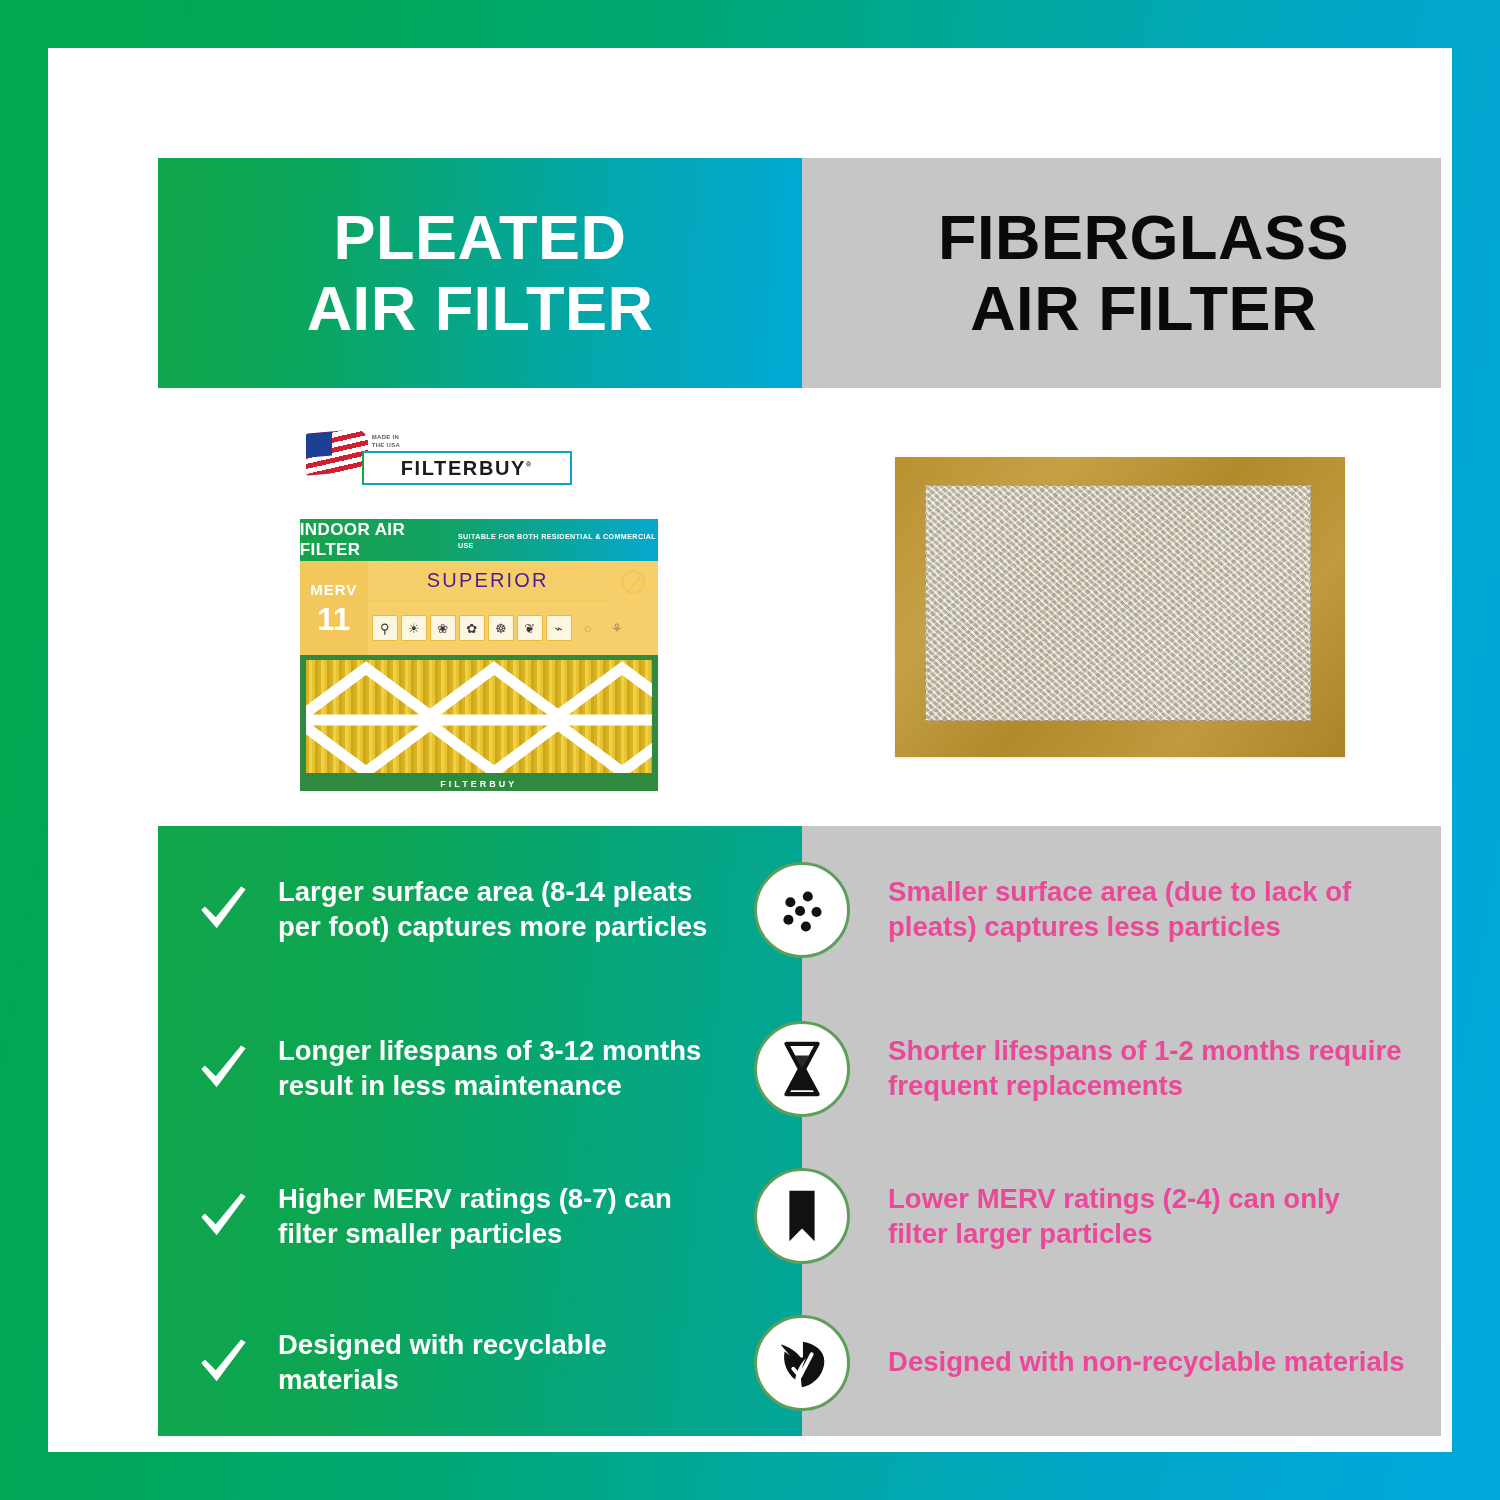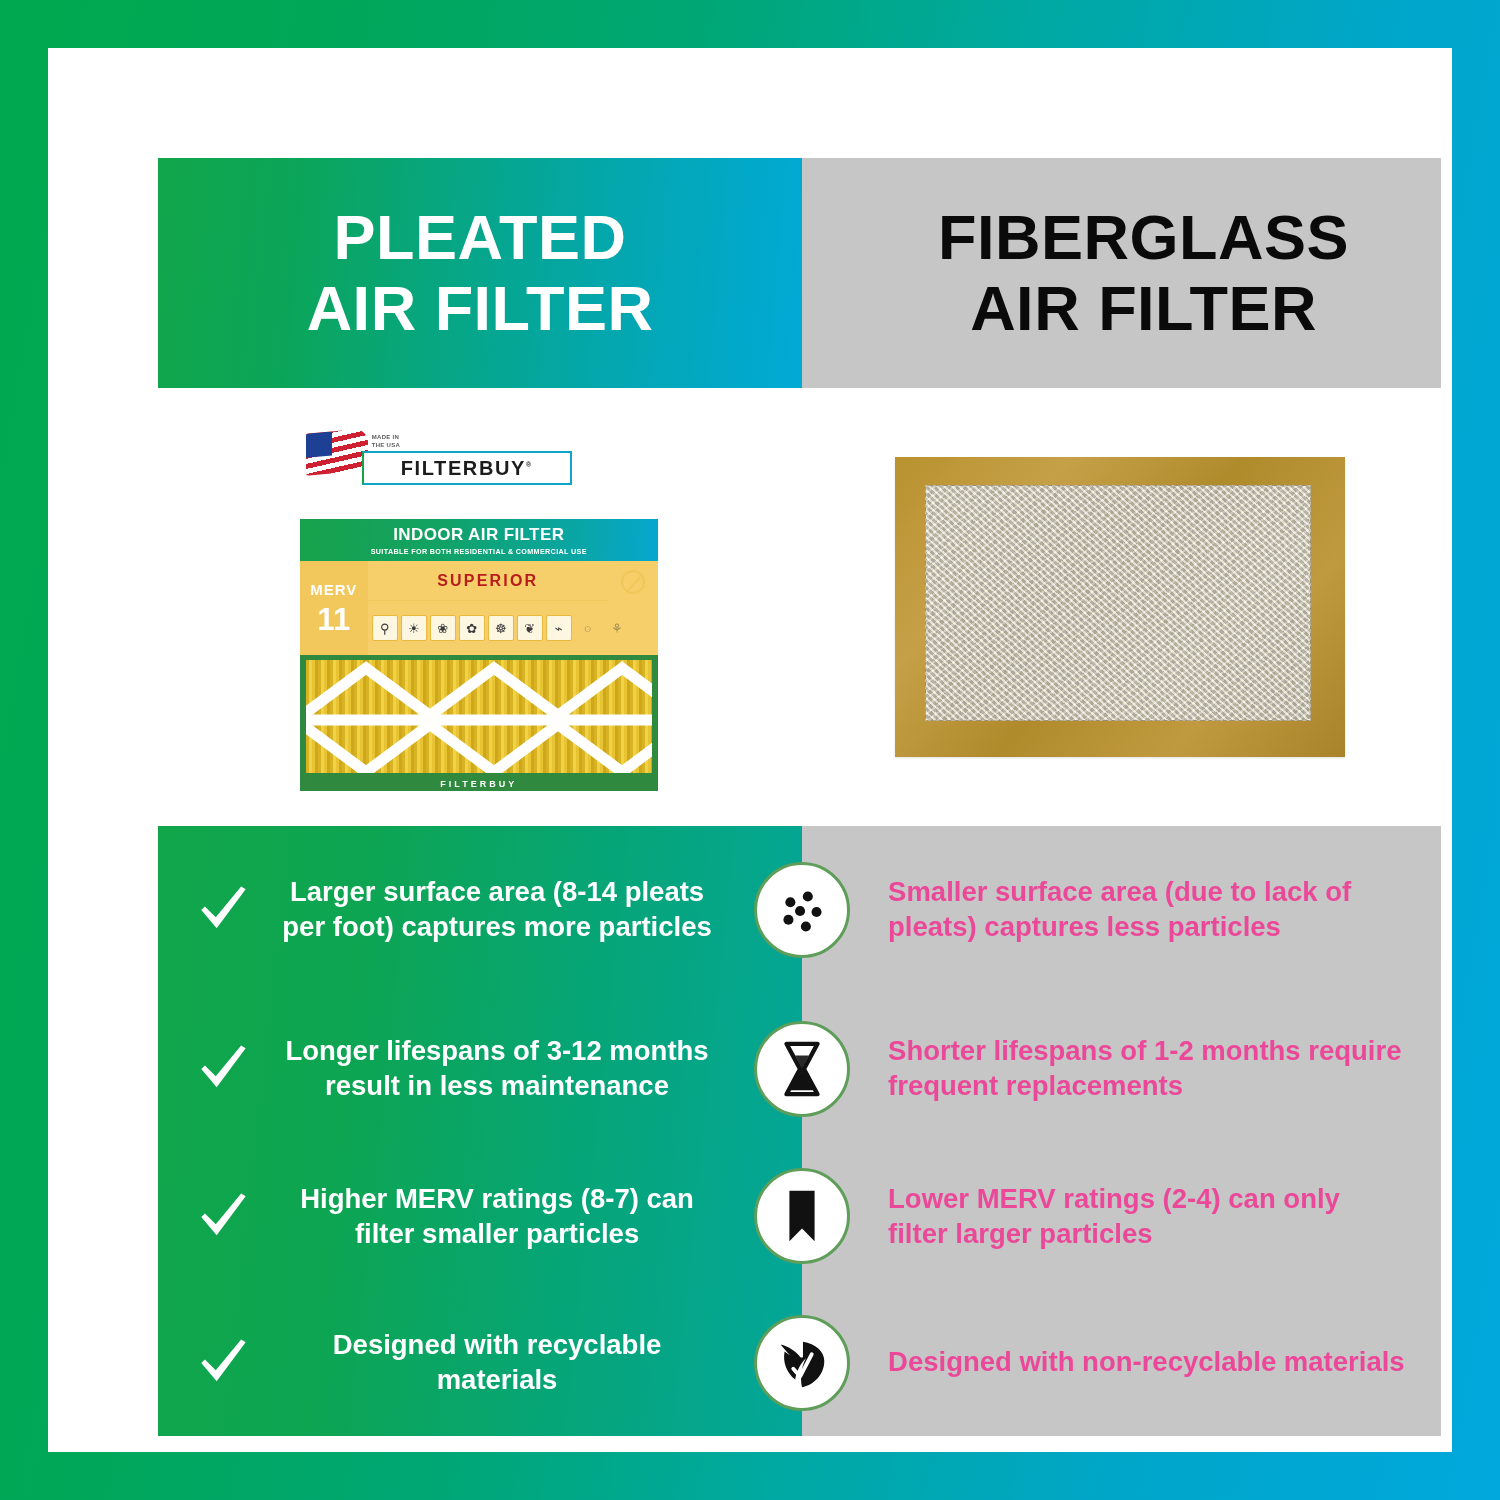--- a/index.html
+++ b/index.html
@@ -109,7 +109,7 @@
   .fb-green {
     position: absolute; left: 0; top: 96px; width: 100%; height: 42px;
     background: linear-gradient(92deg, #18a24c 0%, #12a263 38%, #0aa599 70%, #06a7cf 100%);
-    display: flex; flex-direction: column; align-items: center; justify-content: center;
+    display: flex; align-items: center; justify-content: center;
   }
   .fb-green-1 { color: #fff; font-size: 17px; font-weight: 800; letter-spacing: 0.4px; }
   .fb-green-2 { color: #fff; font-size: 7.2px; font-weight: 700; letter-spacing: 0.35px; margin-top: 2px; }

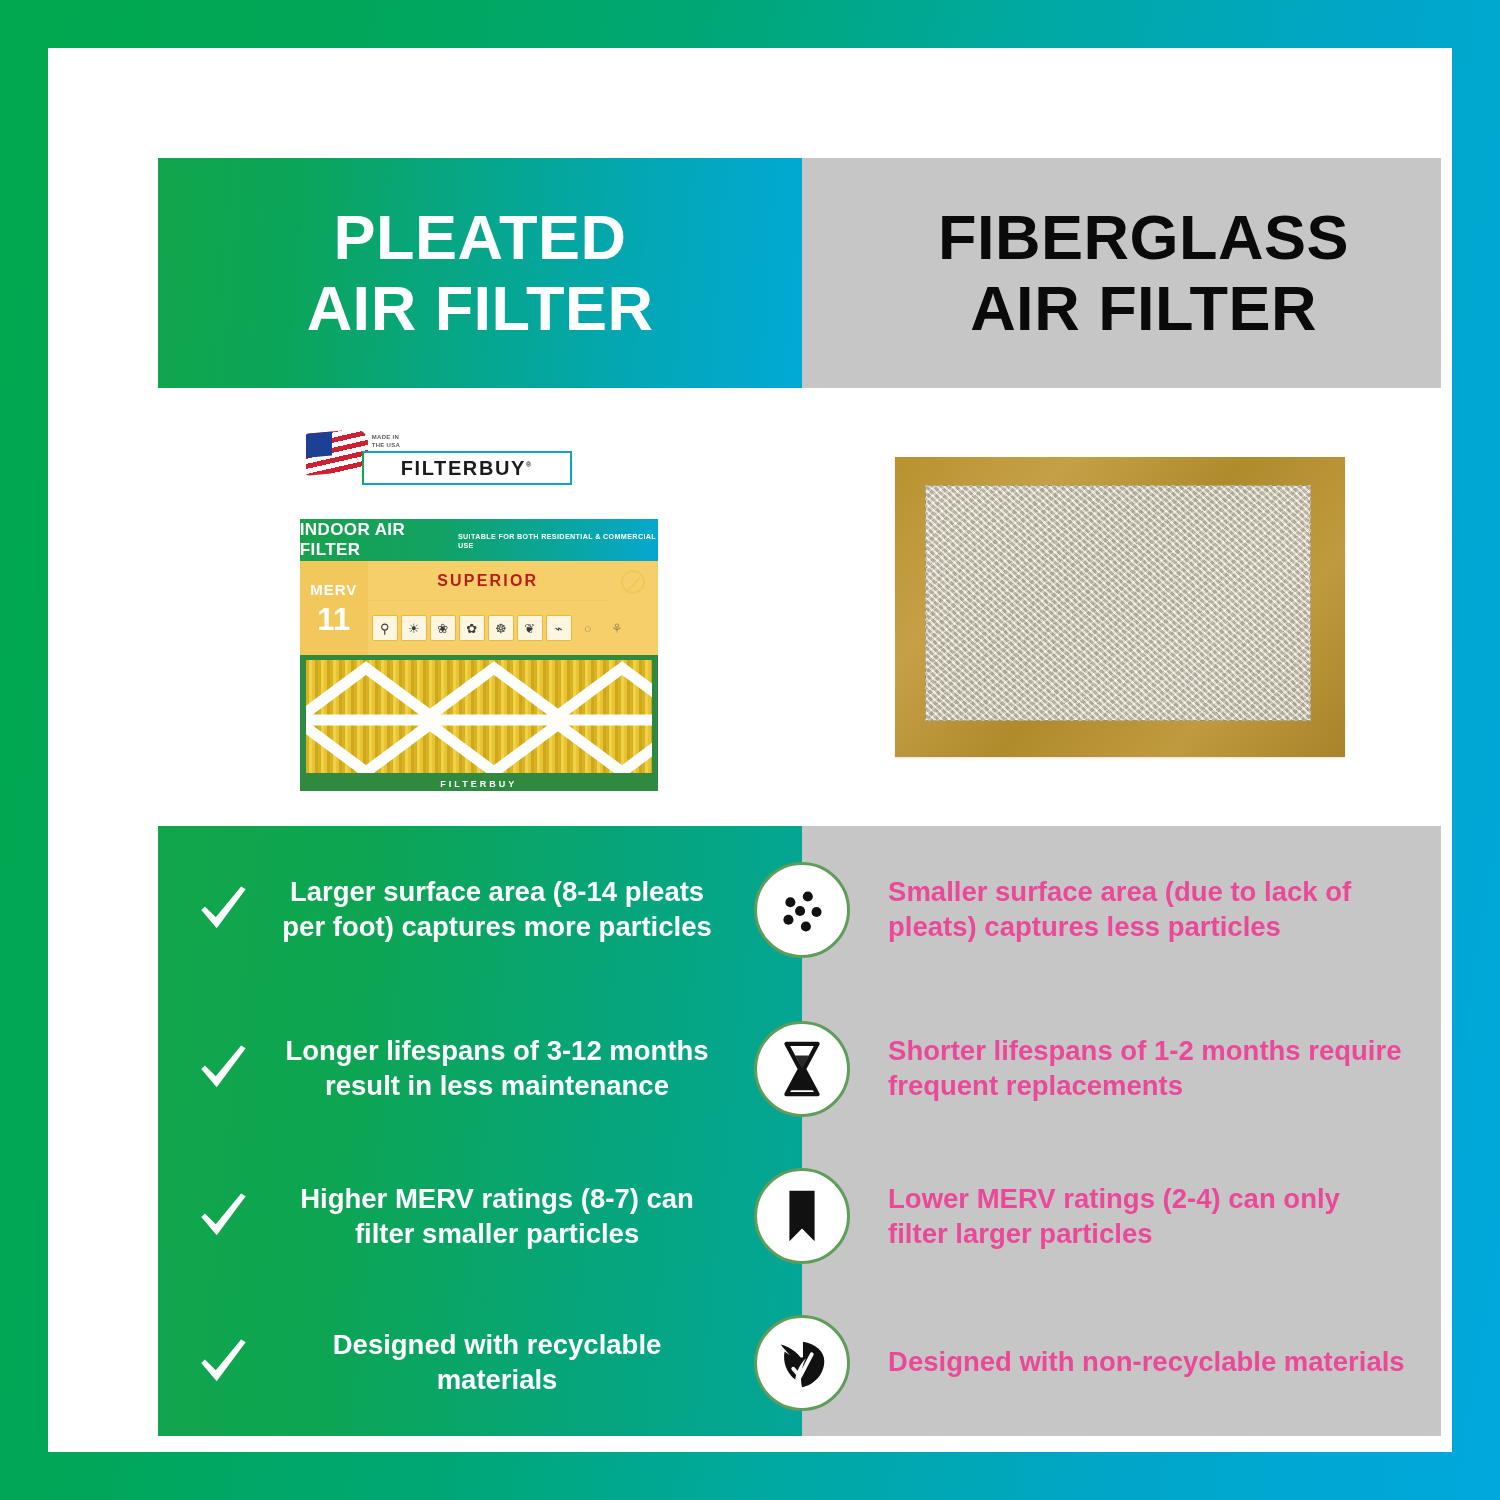--- a/index.html
+++ b/index.html
@@ -130,7 +130,7 @@
     display: flex; align-items: center; justify-content: center;
     border-bottom: 1px solid #f0c95f;
   }
-  .fb-superior span { color: #b91c1c; font-size: 16px; font-weight: 700; letter-spacing: 2.2px; }
+  .fb-superior span { color: #4c1d95; font-size: 20px; font-weight: 400; letter-spacing: 2.2px; }
   .fb-seal {
     position: absolute; right: 6px; top: 6px; width: 38px; height: 30px;
     display: flex; align-items: center; justify-content: center;

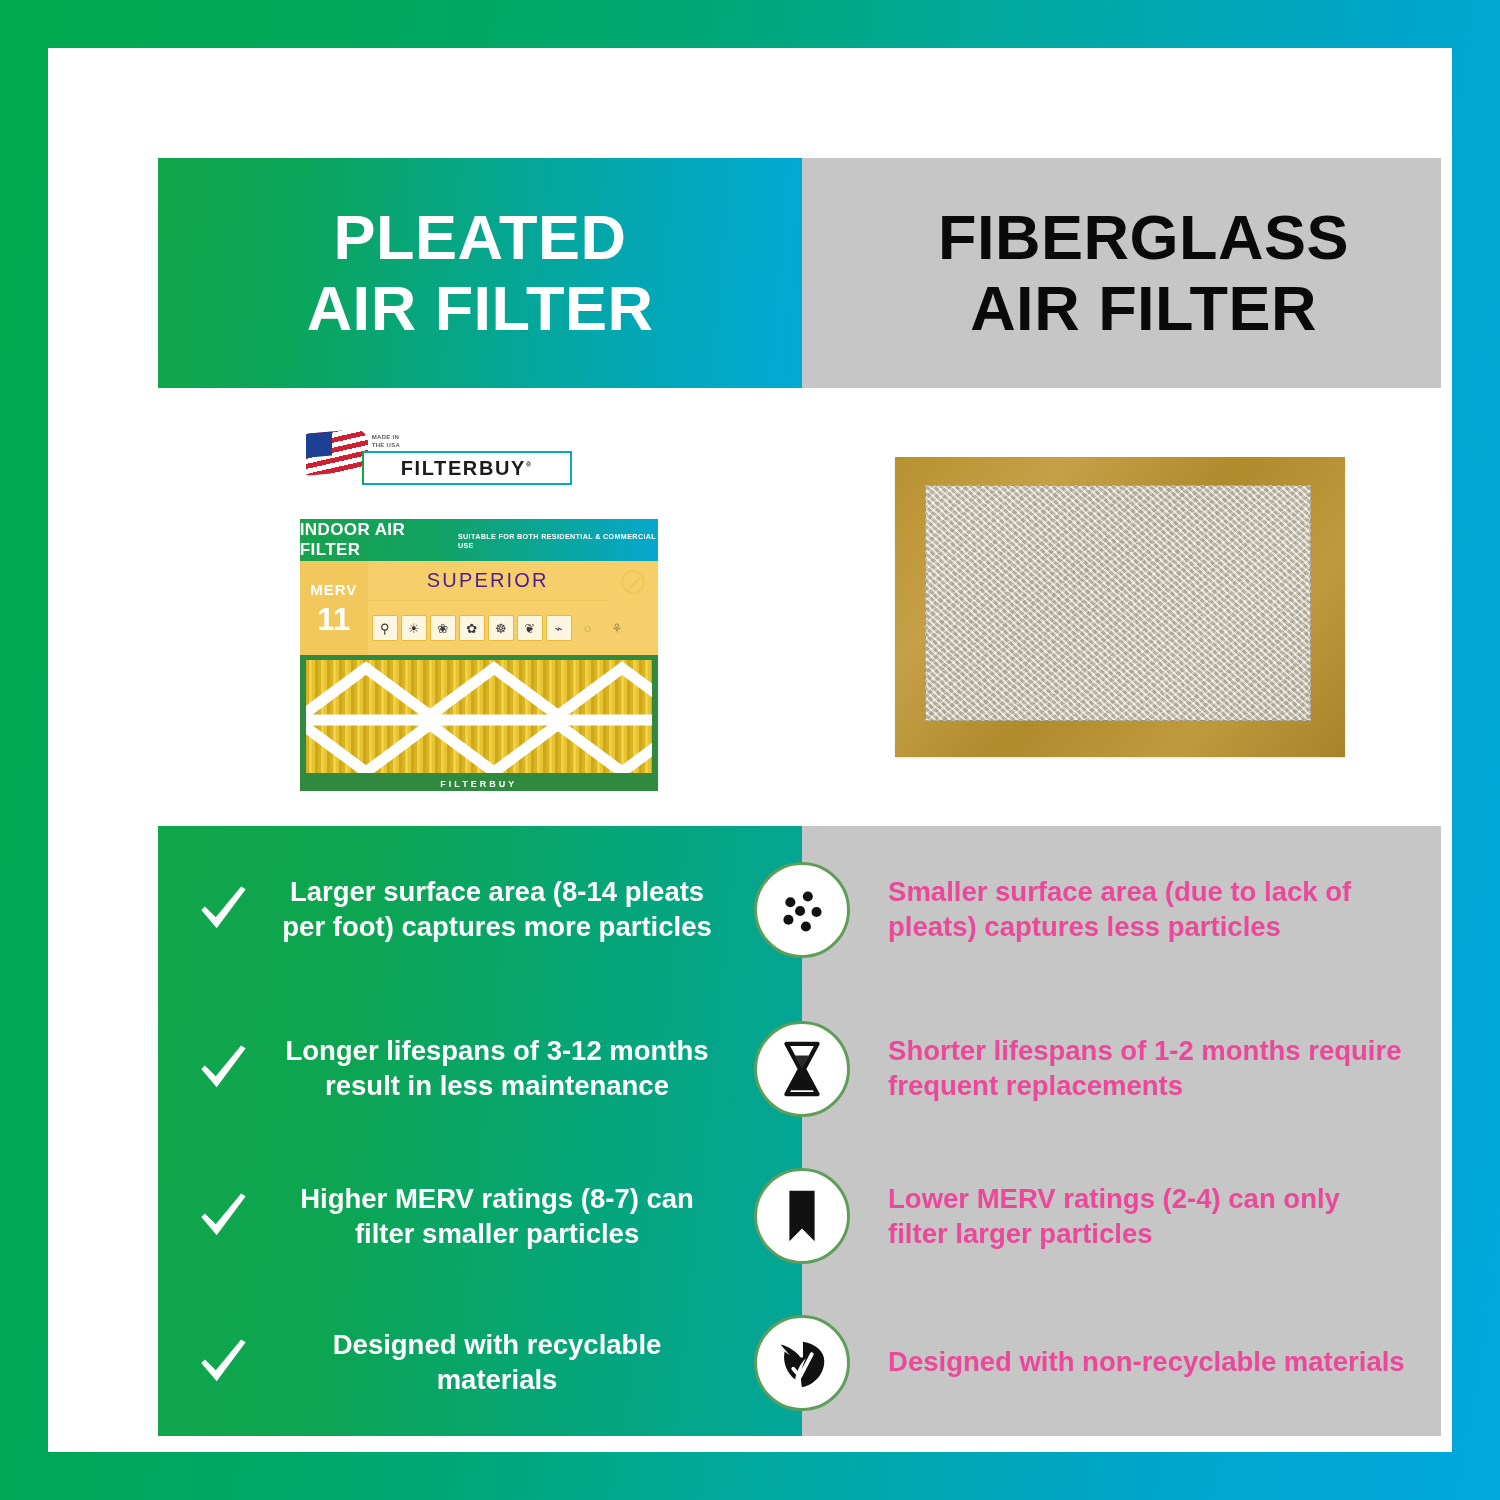--- a/index.html
+++ b/index.html
@@ -220,7 +220,7 @@
     flex: 0 0 auto; width: 58px; height: 58px;
   }
   .row-left-text {
-    flex: 1; text-align: center;
+    flex: 1; text-align: left;
     color: #ffffff; font-size: 27.5px; font-weight: 700; line-height: 1.27;
   }
   .row-right {

